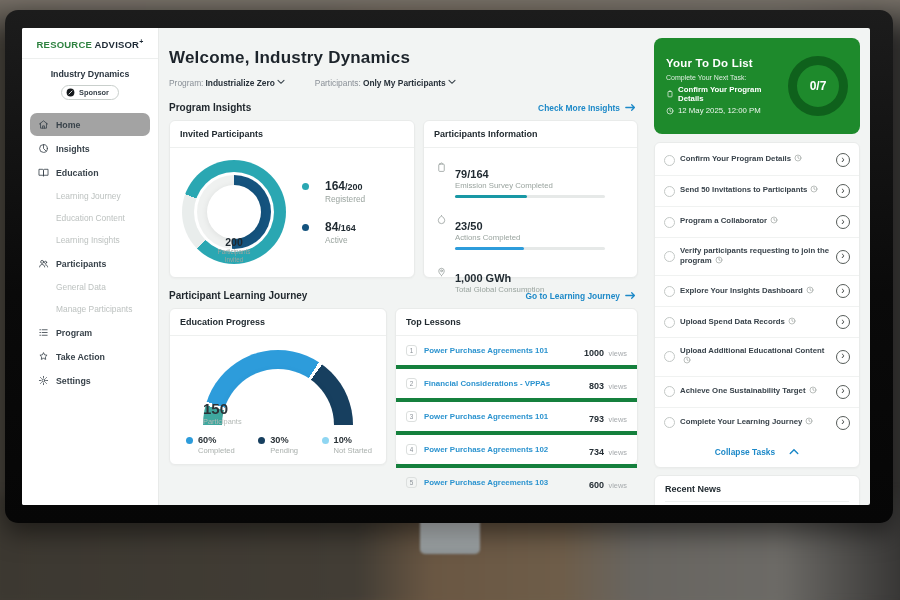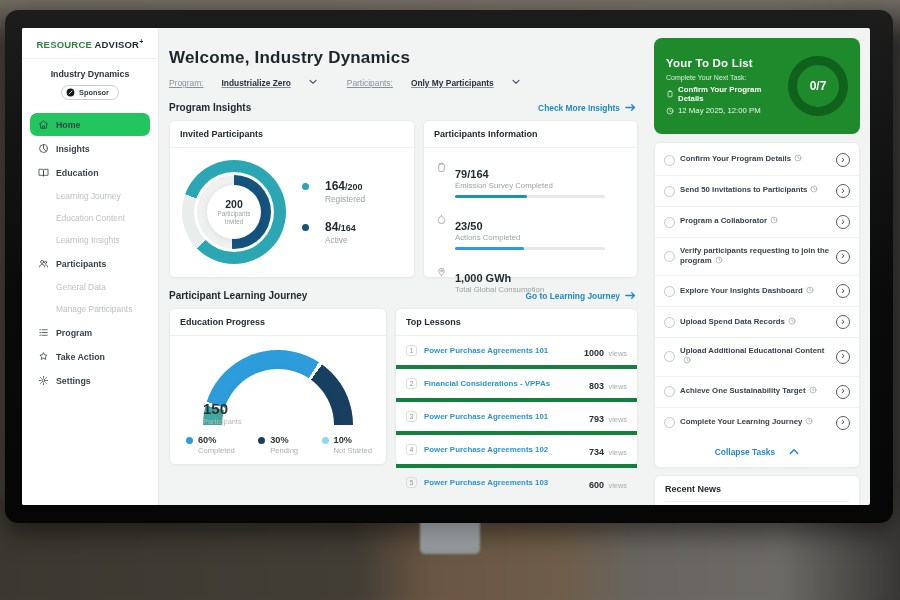--- a/index.html
+++ b/index.html
@@ -56,7 +56,7 @@
   .main { width:491px; flex:none; padding:12px 12px 0 10px; }
   h1 { font-size:17px; margin:8px 0 10px; color:#1d242b; letter-spacing:.2px; }
   .filters { display:flex; gap:30px; align-items:center; font-size:8.4px; color:#8a9097; margin-bottom:14px; }
-  .f-group { display:flex; align-items:flex-start; gap:18px; cursor:pointer;text-decoration:underline; }
+  .f-group { display:flex; align-items:flex-start; gap:2px; cursor:pointer; }
   .f-value { font-weight:bold; color:#273039; }
   .chev { width:8px; height:8px; }
   .sec-row { display:flex; justify-content:space-between; align-items:center; margin:8px 2px 7px 0; }

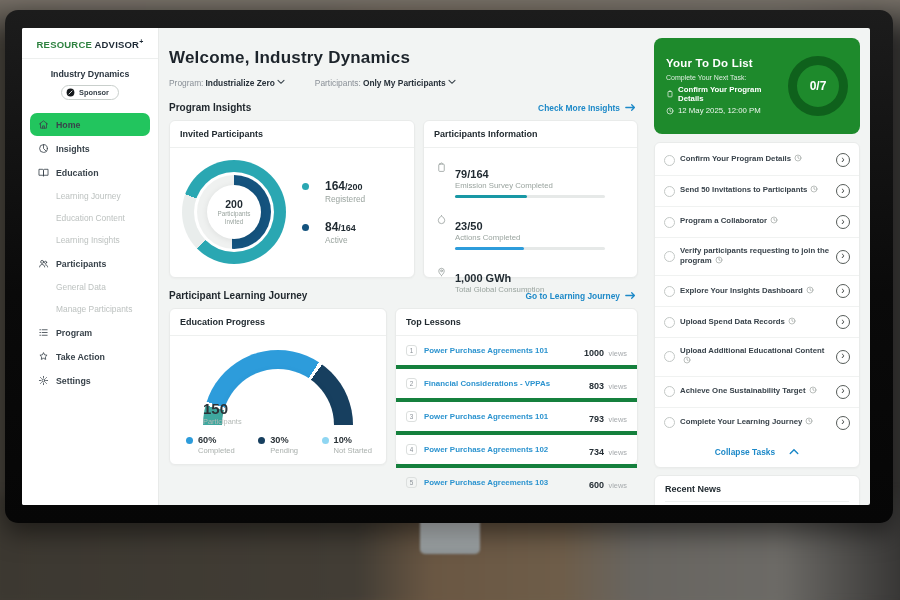--- a/index.html
+++ b/index.html
@@ -49,7 +49,7 @@
   nav { margin-top:13px; }
   .nav-item { display:flex; align-items:center; gap:7px; font-size:8.8px; font-weight:bold; color:#39434b;
               padding:6px 8px; border-radius:7px; margin:1px 0; cursor:pointer; }
-  .nav-item.active { background:#22c55e; }
+  .nav-item.active { background:#a3a3a3; }
   .nav-item svg { width:11px; height:11px; flex:none; }
   .nav-sub { font-size:8.4px; color:#BDC2C0; padding:6px 8px 6px 26px; cursor:pointer; }
   

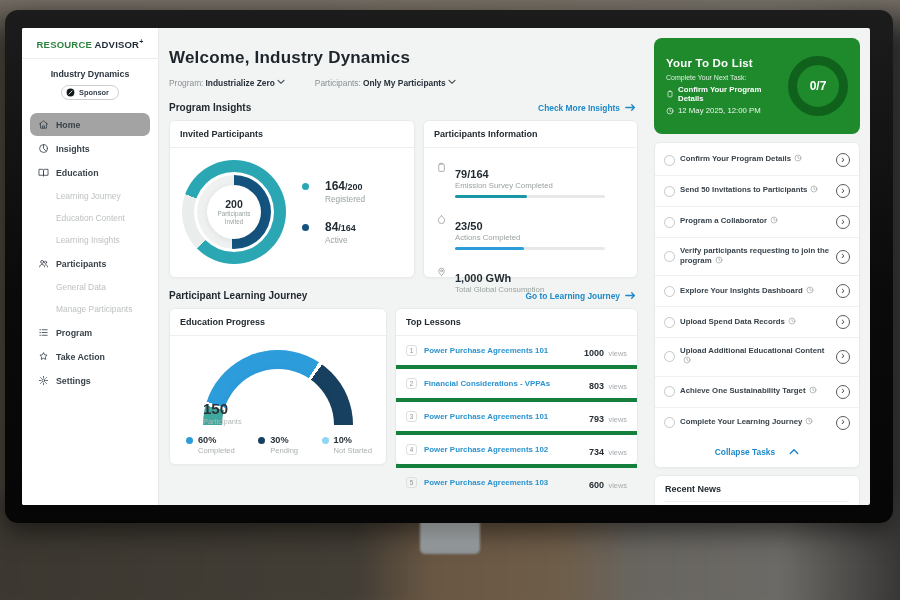--- a/index.html
+++ b/index.html
@@ -74,7 +74,7 @@
   .ring-gap { position:absolute; inset:12px; border-radius:50%; background:#fff; }
   .ring-inner { position:absolute; inset:3px; border-radius:50%; }
   .ring-hole { position:absolute; inset:10px; border-radius:50%; background:#fff; box-shadow:0 1px 6px rgba(0,0,0,.08); }
-  .donut-center { position:absolute; inset:0; display:flex; flex-direction:column; align-items:center; justify-content:center; text-align:center; }
+  .donut-center { position:absolute; inset:0; display:flex; flex-direction:column; align-items:center; justify-content:flex-end; text-align:center; }
   .dc-val { font-size:10.5px; font-weight:bold; color:#1f2930; }
   .dc-lab { font-size:6.3px; color:#9aa49f; line-height:1.3; }
   .inv-legend { display:flex; flex-direction:column; gap:16px; }

